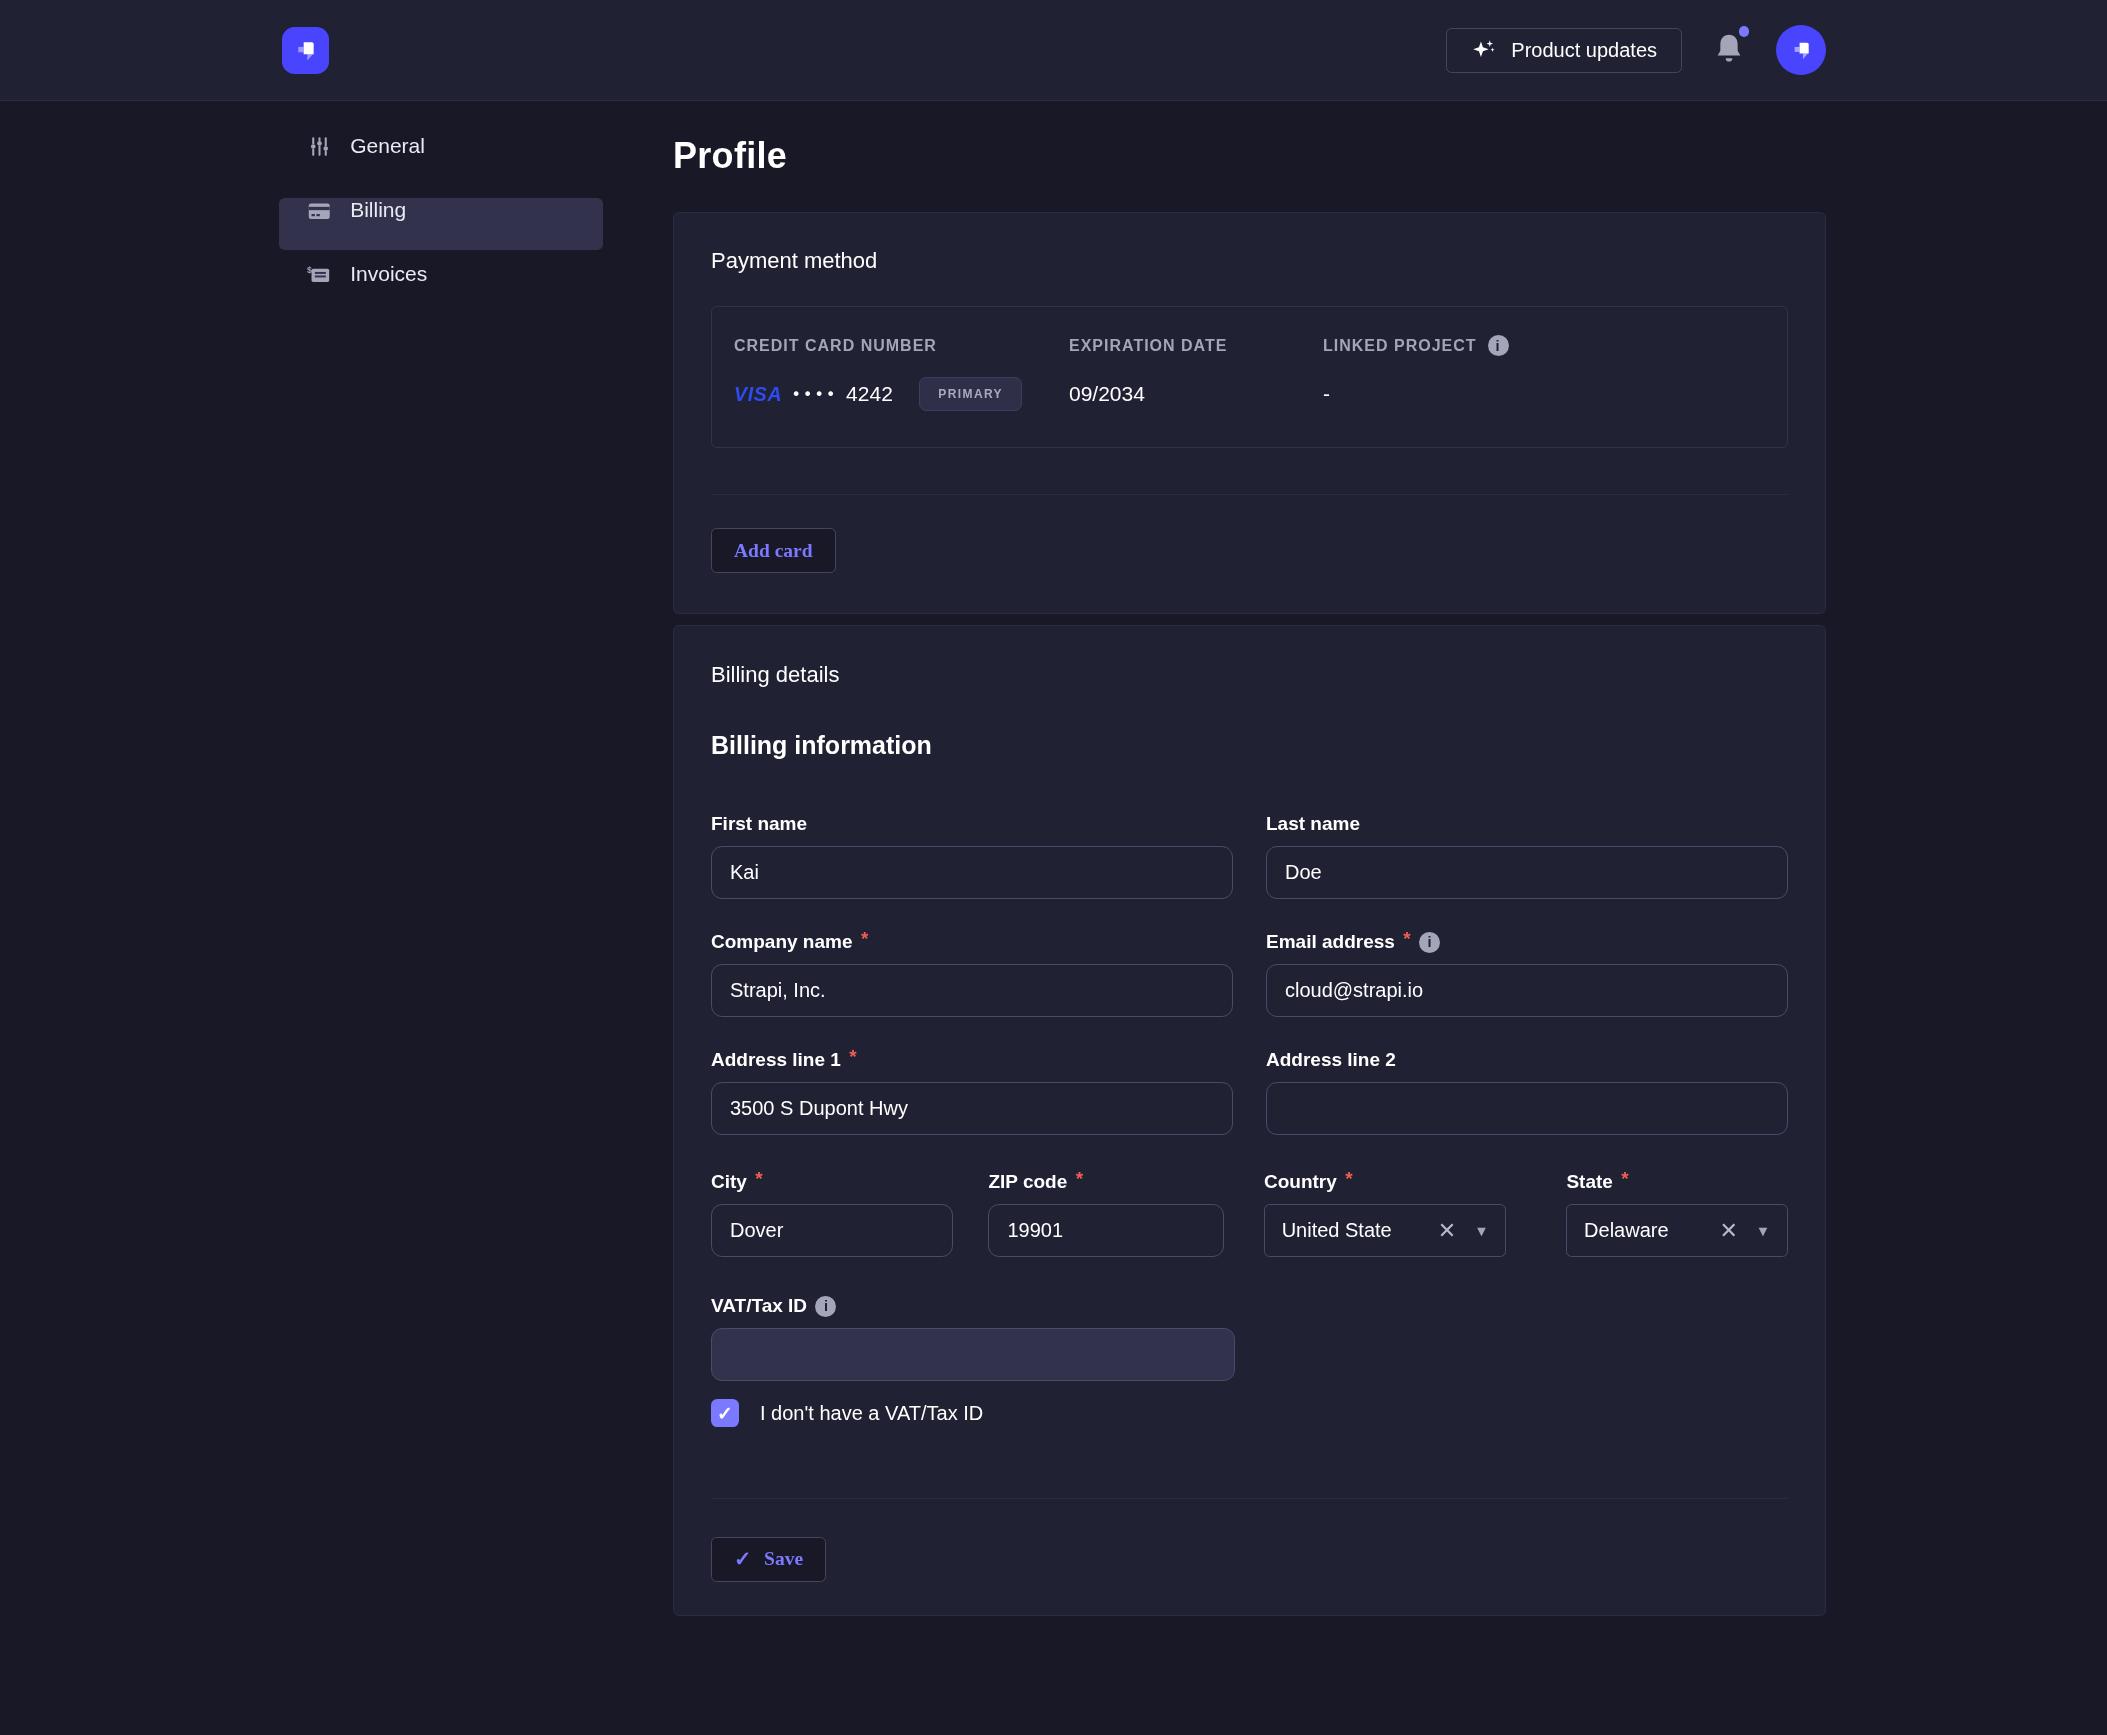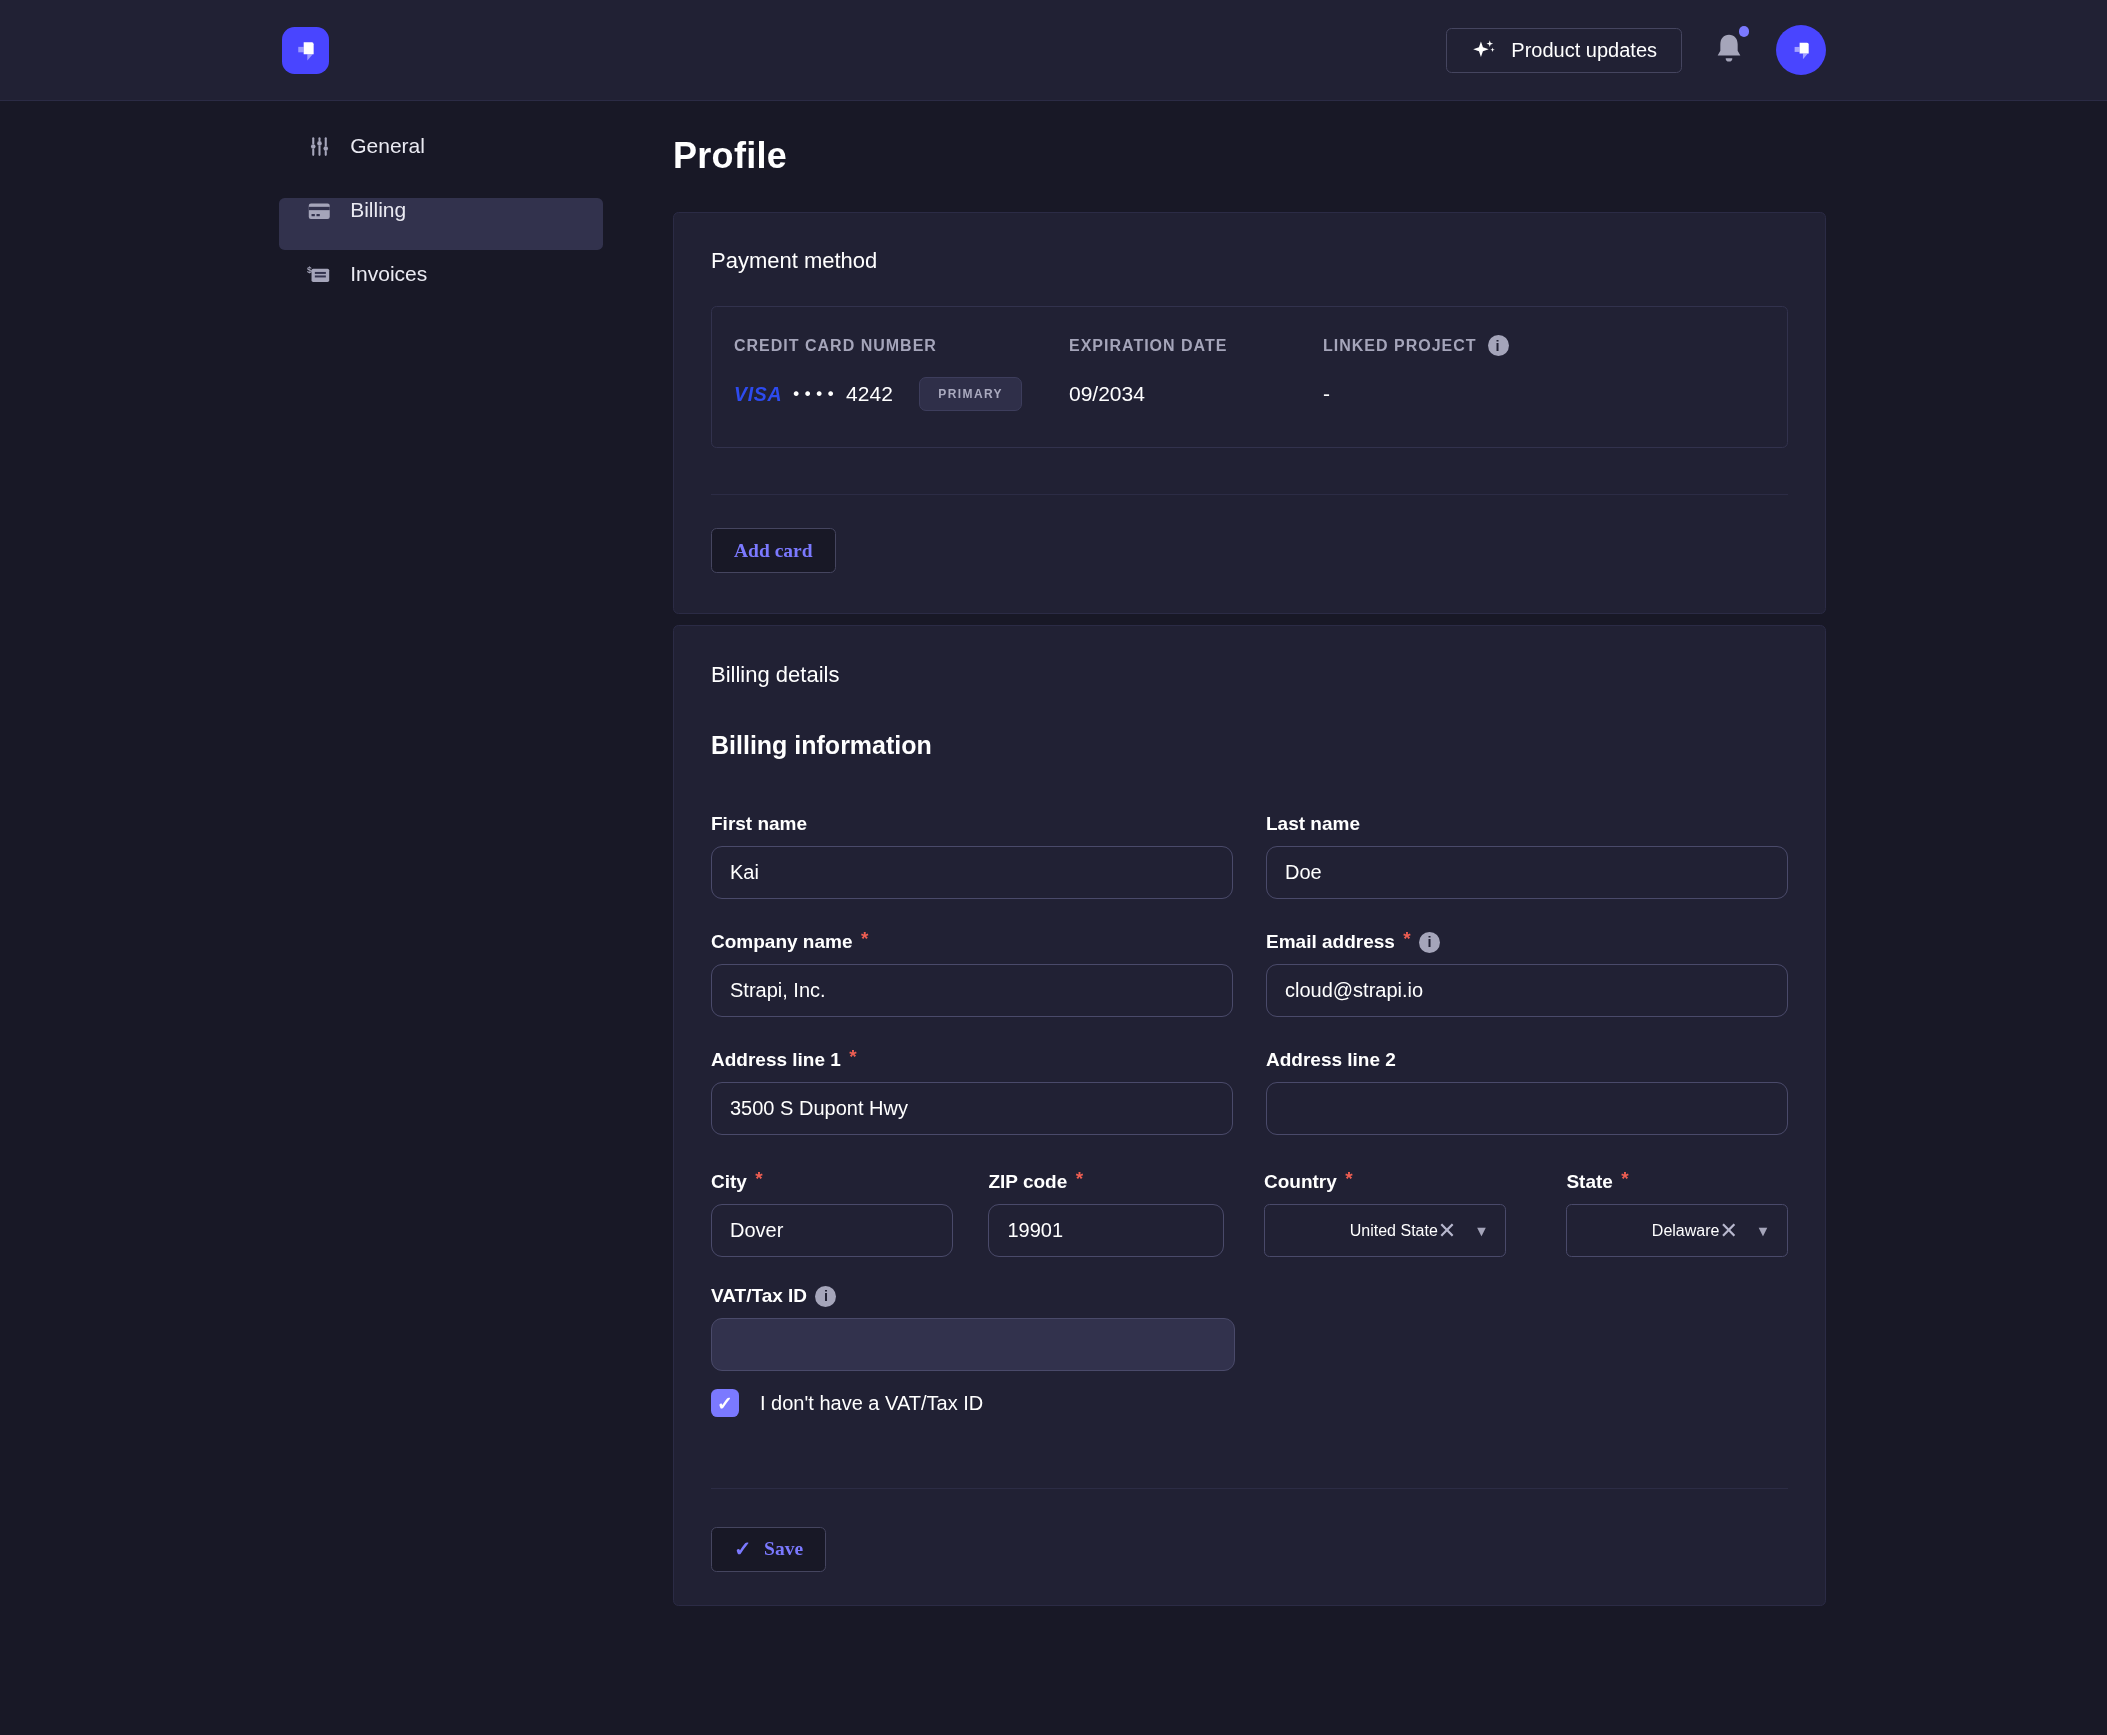--- a/index.html
+++ b/index.html
@@ -115,7 +115,7 @@
     height:53px; border:0.7px solid #4a4a6a; border-radius:5.6px;
     display:flex; align-items:center; padding:0 16.7px; cursor:pointer;
   }
-  .select .val { flex:1; font-size:16px; color:#ffffff;text-align:right; }
+  .select .val { flex:1; font-size:20px; color:#ffffff; }
   .clear-x { color:#b8b8ce; font-size:22px; font-weight:400; margin-right:18px; cursor:pointer; }
   .caret { color:#a5a5ba; font-size:14.6px; cursor:pointer; }
   .vat-block { margin-top:28px; width:524px; }

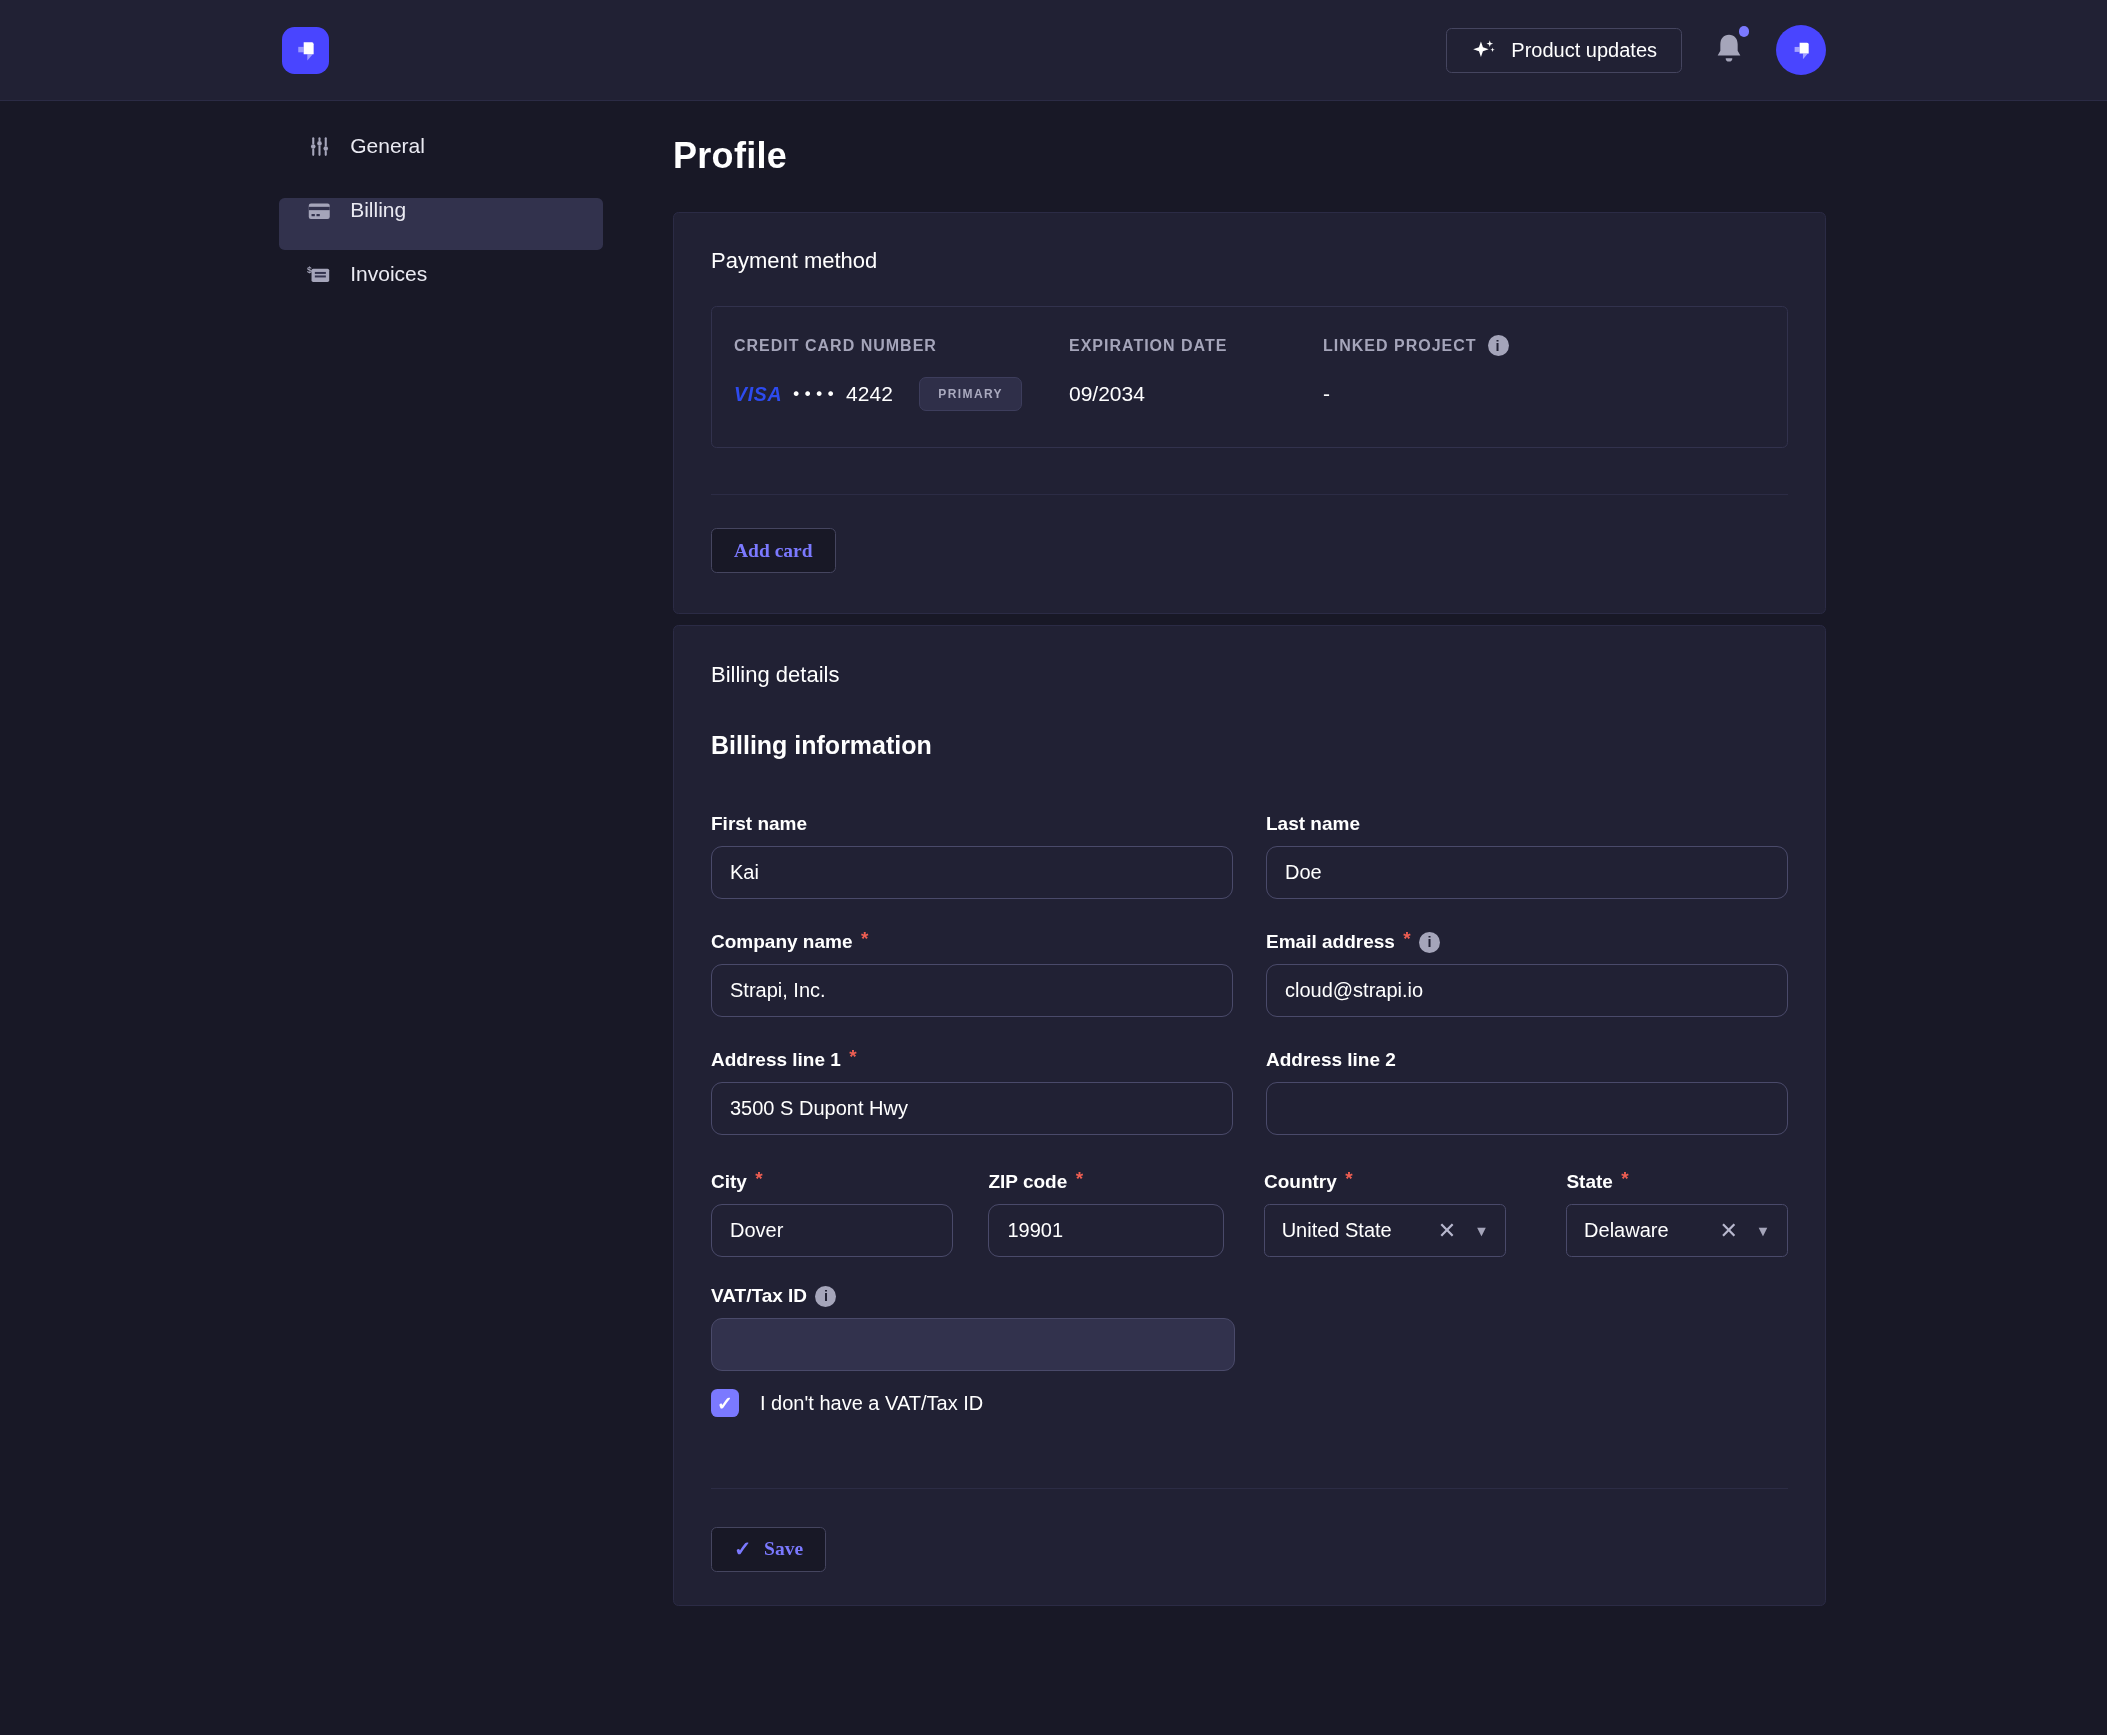--- a/index.html
+++ b/index.html
@@ -118,7 +118,7 @@
   .select .val { flex:1; font-size:20px; color:#ffffff; }
   .clear-x { color:#b8b8ce; font-size:22px; font-weight:400; margin-right:18px; cursor:pointer; }
   .caret { color:#a5a5ba; font-size:14.6px; cursor:pointer; }
-  .vat-block { margin-top:28px; width:524px; }
+  .vat-block { margin-top:38px; width:524px; }
   .checkbox-row { margin-top:18px; display:flex; align-items:center; gap:21px; }
   .checkbox {
     width:28px; height:28px; border-radius:6.3px; background:#7b79ff;

